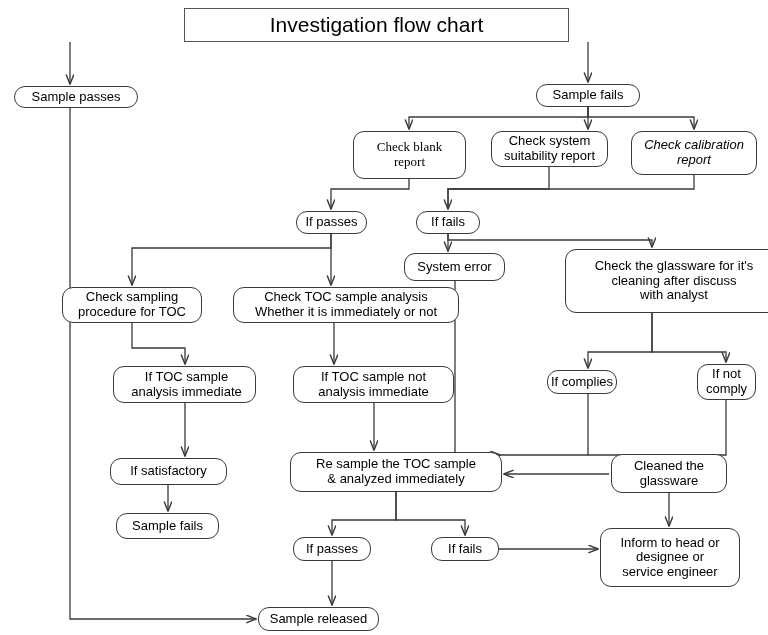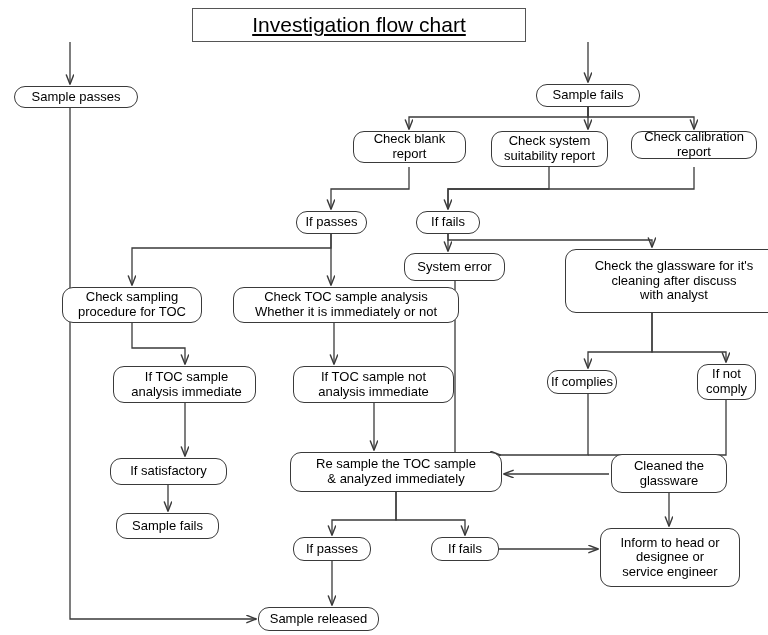--- a/index.html
+++ b/index.html
@@ -94,7 +94,7 @@
       </g>
   </svg>
   <div id="node-group">
-      <div class="flow-node title-node" style="left: 192px; top: 8px; width: 334px; height: 34px; text-decoration: underline;">Investigation flow chart</div>
+      <div class="flow-node title-node" style="left: 184px; top: 8px; width: 385px; height: 34px;">Investigation flow chart</div>
       <div class="flow-node std" style="left: 14px; top: 86px; width: 124px; height: 22px;">Sample passes</div>
       <div class="flow-node std" style="left: 536px; top: 84px; width: 104px; height: 23px;">Sample fails</div>
       <div class="flow-node std" style="left: 353px; top: 131px; width: 113px; height: 32px;">Check blank

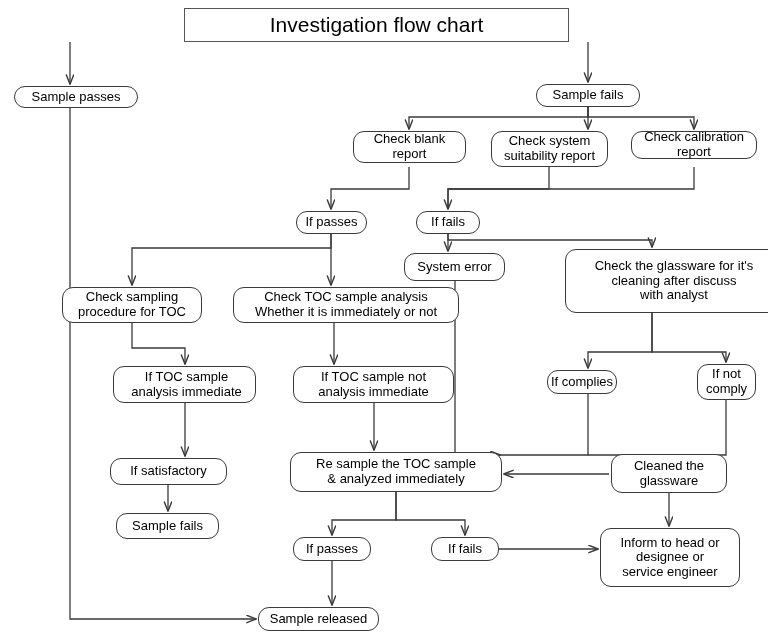--- a/index.html
+++ b/index.html
@@ -97,7 +97,7 @@
       <div class="flow-node title-node" style="left: 184px; top: 8px; width: 385px; height: 34px;">Investigation flow chart</div>
       <div class="flow-node std" style="left: 14px; top: 86px; width: 124px; height: 22px;">Sample passes</div>
       <div class="flow-node std" style="left: 536px; top: 84px; width: 104px; height: 23px;">Sample fails</div>
-      <div class="flow-node std" style="left: 353px; top: 131px; width: 113px; height: 32px;">Check blank
+      <div class="flow-node std" style="left: 353px; top: 131px; width: 113px; height: 48px; font-family: Liberation Serif, serif;">Check blank
 report</div>
       <div class="flow-node std" style="left: 491px; top: 131px; width: 117px; height: 36px;">Check system
 suitability report</div>

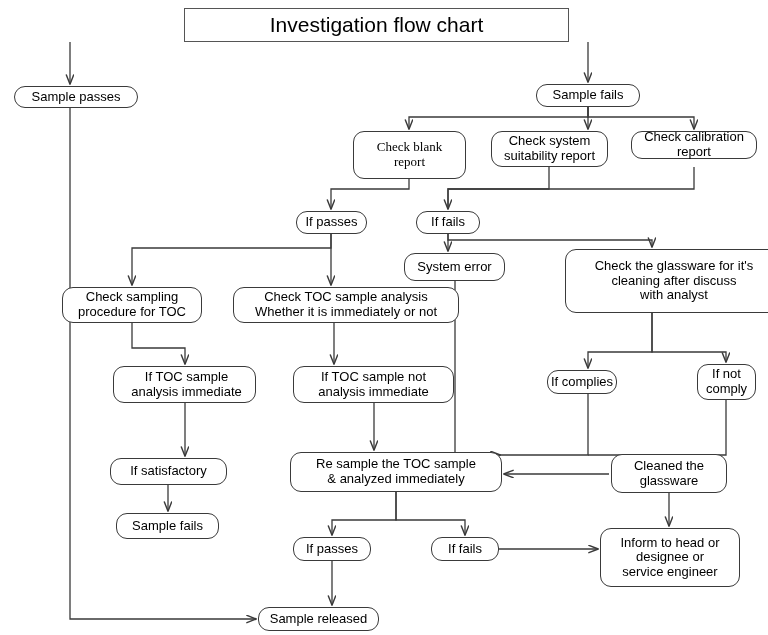--- a/index.html
+++ b/index.html
@@ -101,7 +101,7 @@
 report</div>
       <div class="flow-node std" style="left: 491px; top: 131px; width: 117px; height: 36px;">Check system
 suitability report</div>
-      <div class="flow-node std" style="left: 631px; top: 131px; width: 126px; height: 28px;">Check calibration
+      <div class="flow-node std" style="left: 631px; top: 131px; width: 126px; height: 44px; font-style: italic;">Check calibration
 report</div>
       <div class="flow-node std" style="left: 296px; top: 211px; width: 71px; height: 23px;">If passes</div>
       <div class="flow-node std" style="left: 416px; top: 211px; width: 64px; height: 23px;">If fails</div>

